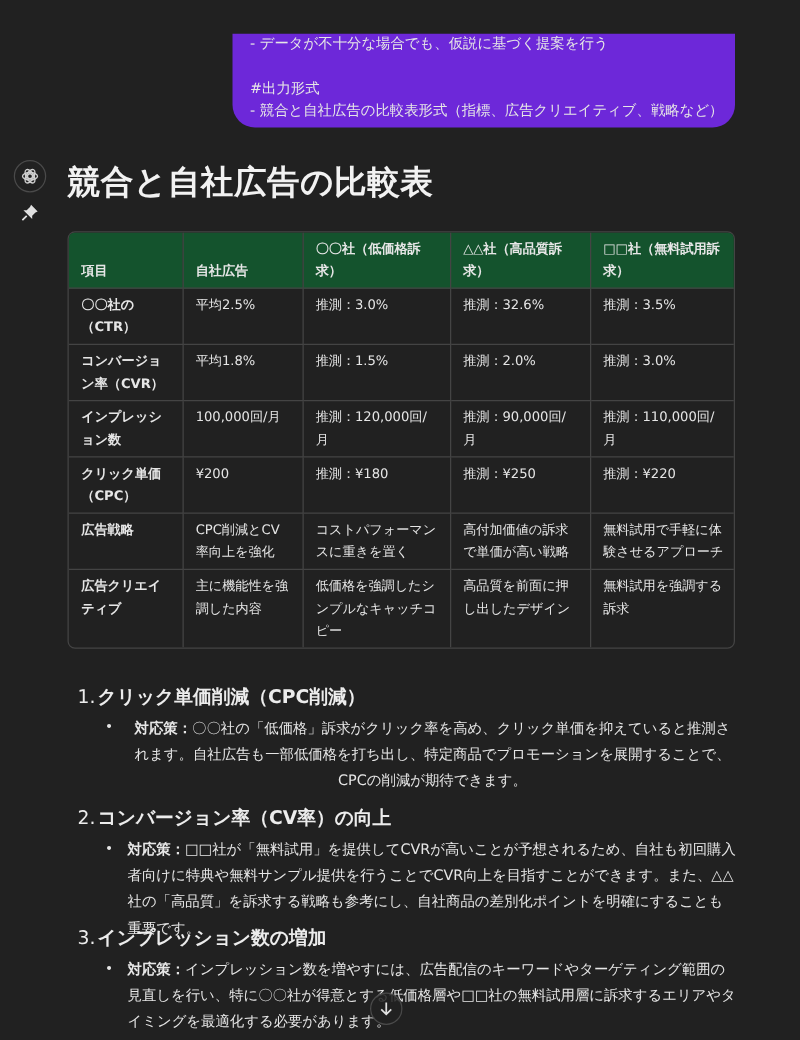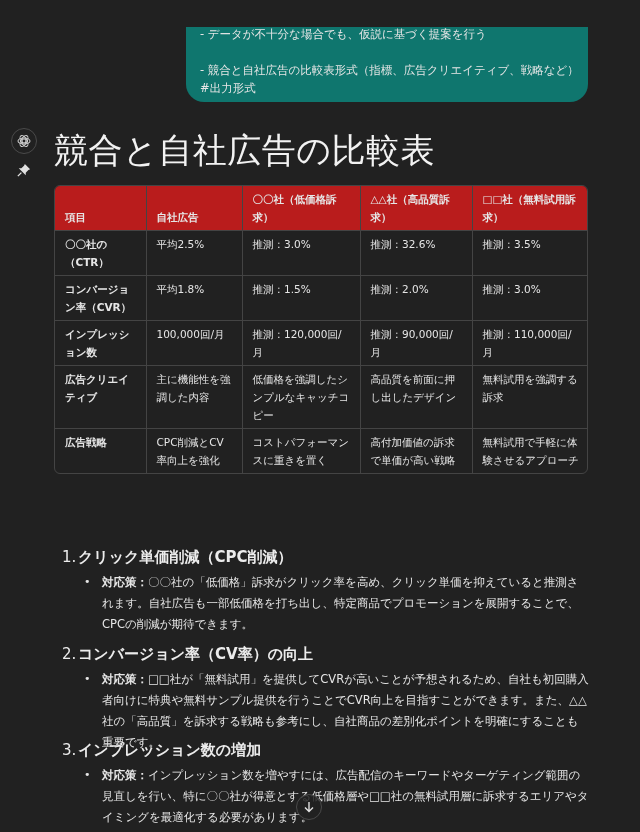--- a/index.html
+++ b/index.html
@@ -13,7 +13,7 @@
     
     .user-bubble {
       position: absolute; left: 186px; top: 27px; width: 402px; height: 75px;
-      background: #0f766e; border-radius: 0 0 18px 18px;
+      background: #6d28d9; border-radius: 0 0 18px 18px;
       padding: 0 14px; font-size: 11.5px; line-height: 18px; color: #e6e6e6;
     }
     .user-bubble .ln { white-space: nowrap; height: 18px; }

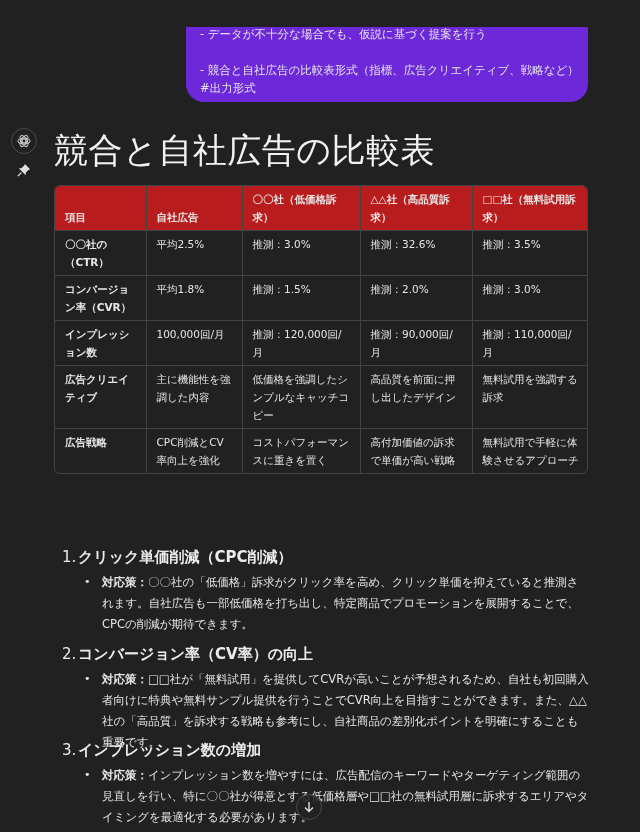--- a/index.html
+++ b/index.html
@@ -82,8 +82,8 @@
   <div class="user-bubble">
     <div class="ln l1">- データが不十分な場合でも、仮説に基づく提案を行う</div>
     <div class="gap"></div>
+    <div class="ln">#出力形式</div>
     <div class="ln">- 競合と自社広告の比較表形式（指標、広告クリエイティブ、戦略など）</div>
-    <div class="ln">#出力形式</div>
   </div>
 
   <div class="avatar">

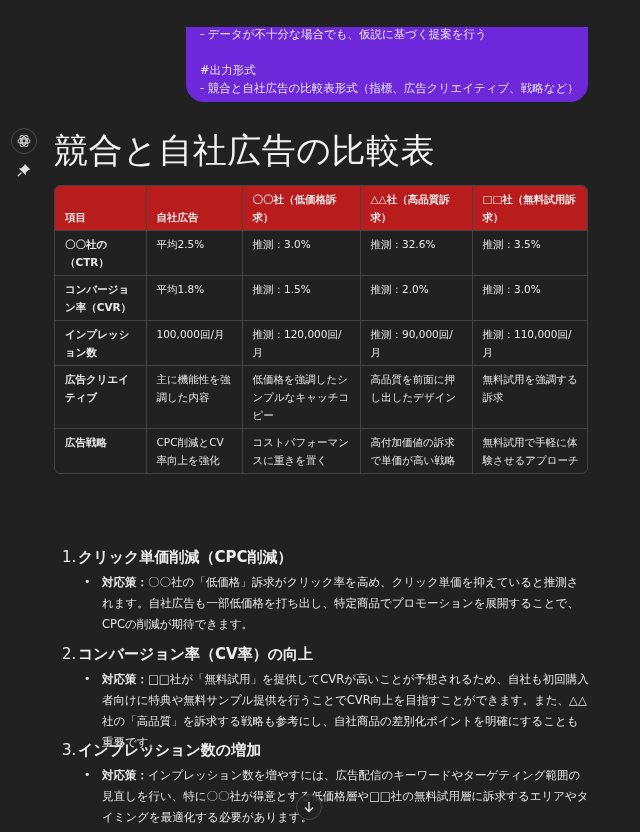--- a/index.html
+++ b/index.html
@@ -30,7 +30,7 @@
 
     h1.title {
       position: absolute; left: 54px; top: 128px;
-      font-size: 34px; font-weight: normal; color: #f2f2f2; letter-spacing: 0.5px;
+      font-size: 26px; font-weight: bold; color: #f2f2f2; letter-spacing: 0.5px;
       white-space: nowrap;
     }
 

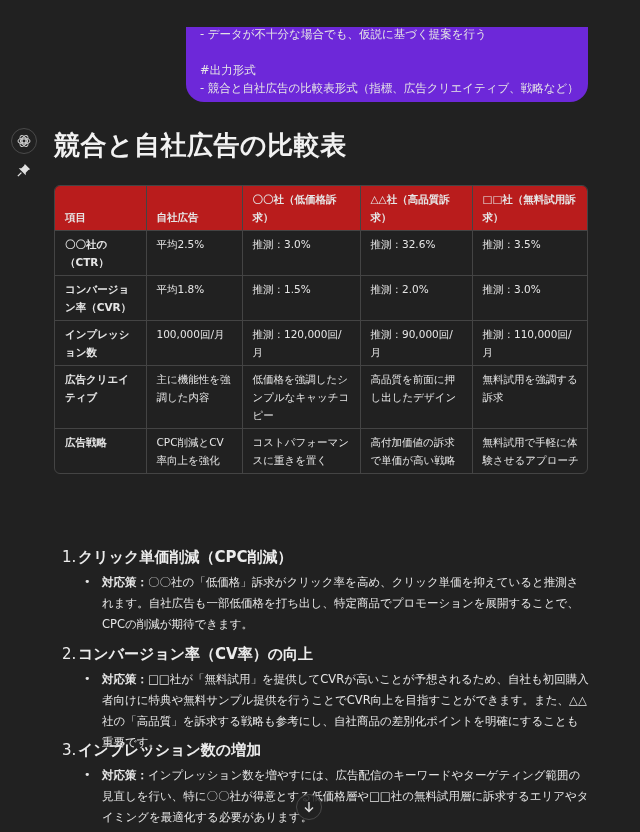--- a/index.html
+++ b/index.html
@@ -47,7 +47,7 @@
     }
     th:last-child, td:last-child { border-right: none; }
     tr:last-child td { border-bottom: none; }
-    thead th { background: #b91c1c; font-weight: bold; vertical-align: bottom; height: 44px; padding-bottom: 4px; }
+    thead th { background: #14532d; font-weight: bold; vertical-align: bottom; height: 44px; padding-bottom: 4px; }
     tbody td { height: 43px; }
     tbody td.rowhead { font-weight: bold; }
     col.c1 { width: 91px; } col.c2 { width: 96px; } col.c3 { width: 118px; } col.c4 { width: 112px; } col.c5 { width: 117px; }

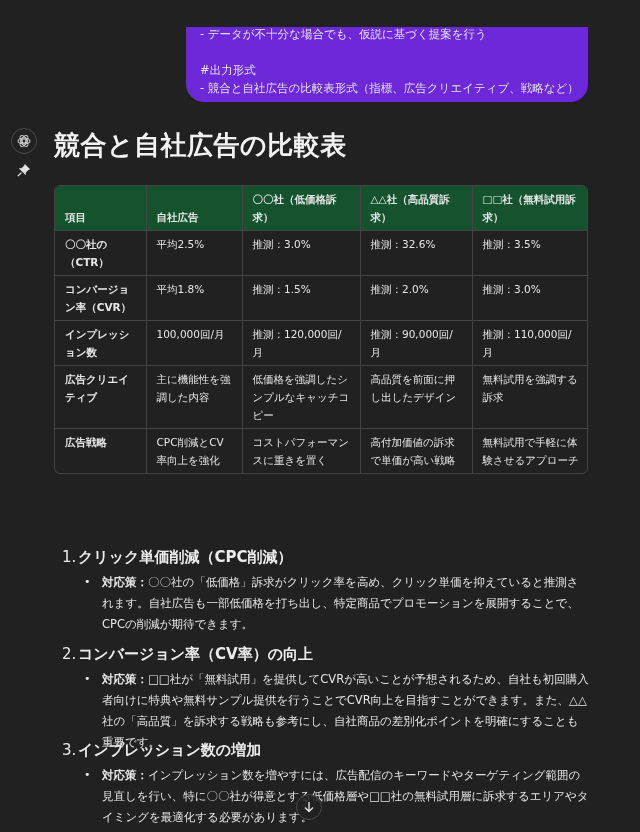--- a/index.html
+++ b/index.html
@@ -142,6 +142,13 @@
           <td>推測：110,000回/月</td>
         </tr>
         <tr>
+          <td class="rowhead">クリック単価（CPC）</td>
+          <td>¥200</td>
+          <td>推測：¥180</td>
+          <td>推測：¥250</td>
+          <td>推測：¥220</td>
+        </tr>
+        <tr>
           <td class="rowhead">広告クリエイティブ</td>
           <td>主に機能性を強調した内容</td>
           <td>低価格を強調したシンプルなキャッチコピー</td>

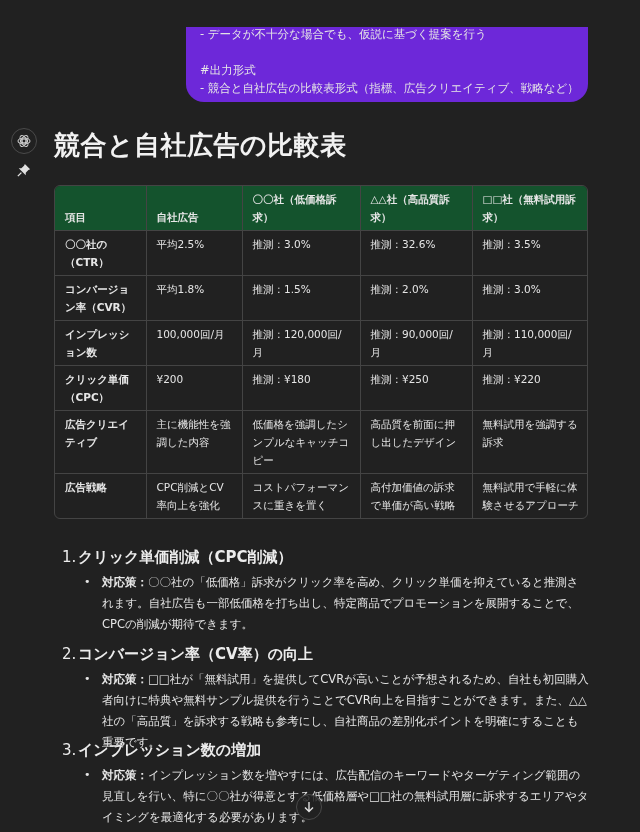--- a/index.html
+++ b/index.html
@@ -149,19 +149,19 @@
           <td>推測：¥220</td>
         </tr>
         <tr>
+          <td class="rowhead">広告戦略</td>
+          <td>CPC削減とCV率向上を強化</td>
+          <td>コストパフォーマンスに重きを置く</td>
+          <td>高付加価値の訴求で単価が高い戦略</td>
+          <td>無料試用で手軽に体験させるアプローチ</td>
+        </tr>
+        <tr>
           <td class="rowhead">広告クリエイティブ</td>
           <td>主に機能性を強調した内容</td>
           <td>低価格を強調したシンプルなキャッチコピー</td>
           <td>高品質を前面に押し出したデザイン</td>
           <td>無料試用を強調する訴求</td>
         </tr>
-        <tr>
-          <td class="rowhead">広告戦略</td>
-          <td>CPC削減とCV率向上を強化</td>
-          <td>コストパフォーマンスに重きを置く</td>
-          <td>高付加価値の訴求で単価が高い戦略</td>
-          <td>無料試用で手軽に体験させるアプローチ</td>
-        </tr>
       </tbody>
     </table>
   </div>

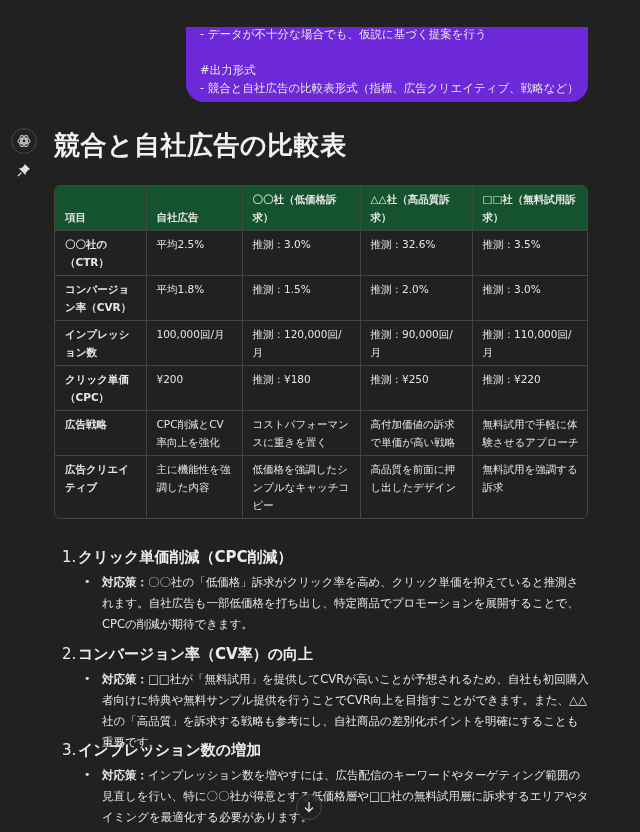--- a/index.html
+++ b/index.html
@@ -173,7 +173,7 @@
       <span class="num">1.</span><span>クリック単価削減（CPC削減）</span>
     </div>
     <span class="bullet" style="top:27px;">•</span>
-    <div class="prop-body" style="top:24px;">
+    <div class="prop-body" style="top:24px;text-align:center;">
       <b>対応策：</b><span>〇〇社の「低価格」訴求がクリック率を高め、クリック単価を抑えていると推測されます。自社広告も一部低価格を打ち出し、特定商品でプロモーションを展開することで、CPCの削減が期待できます。</span>
     </div>
 

